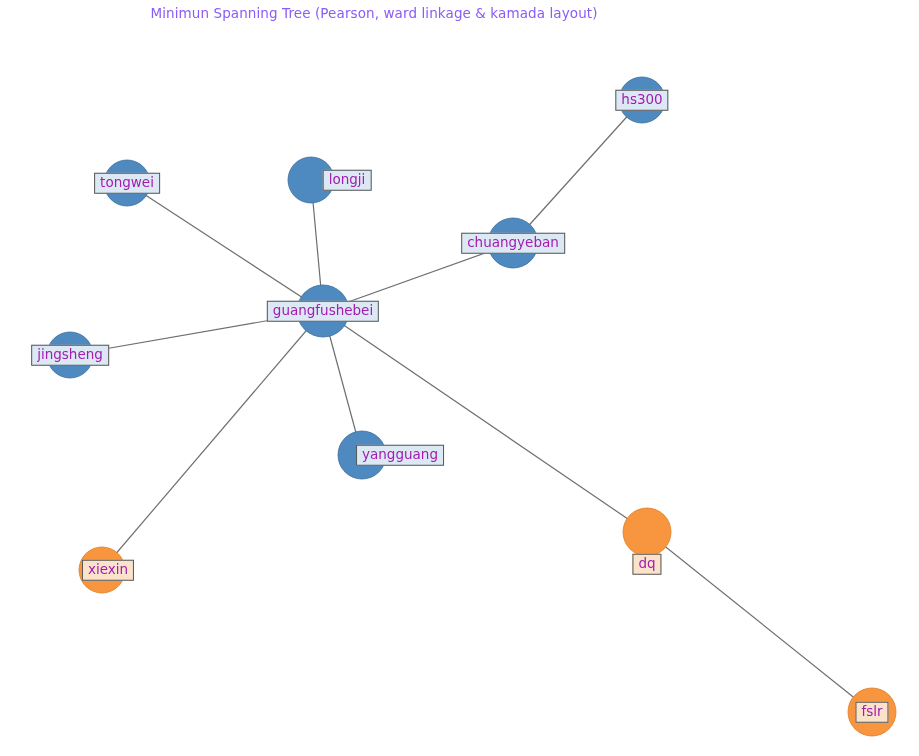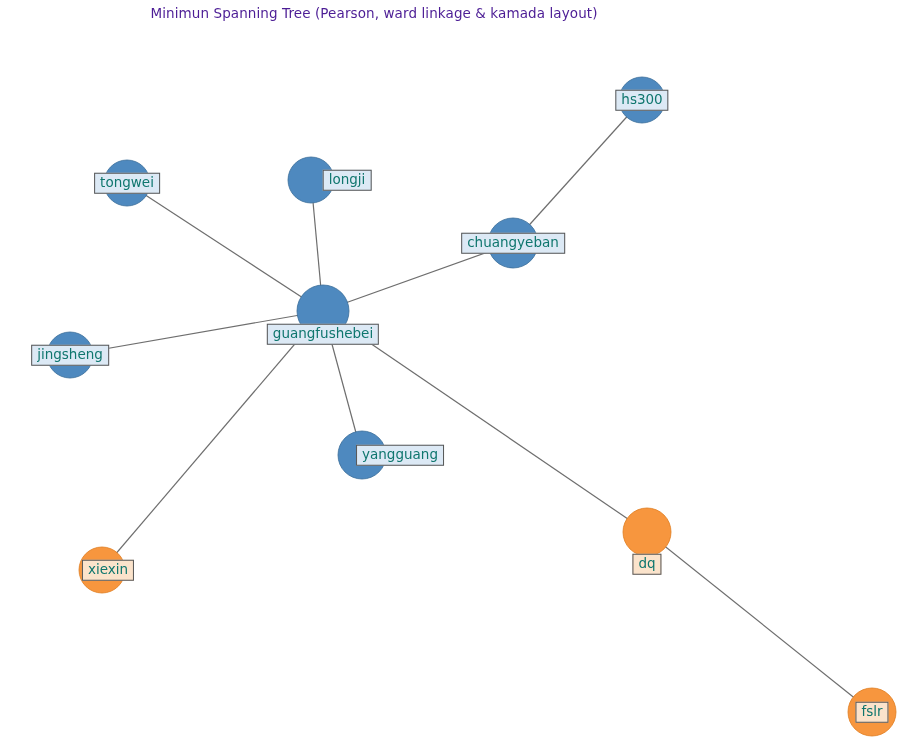--- a/index.html
+++ b/index.html
@@ -26,7 +26,7 @@
     width: 748px;
     text-align: center;
     font-size: 13.5px;
-    color: #4c1d95;
+    color: #8b5cf6;
     font-family: "DejaVu Sans", sans-serif;
     letter-spacing: 0.1px;
   }

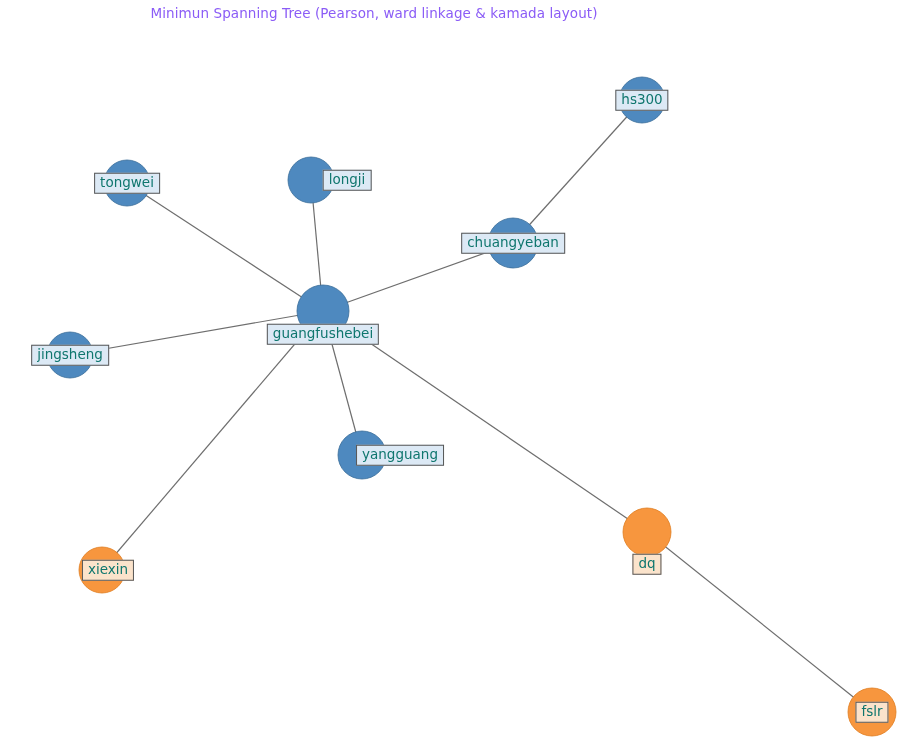--- a/index.html
+++ b/index.html
@@ -43,7 +43,7 @@
     padding: 2px 5px 3px 5px;
     font-size: 13.5px;
     line-height: 1.0;
-    color: #0f766e;
+    color: #a21caf;
     background: #dce9f5;
     border: 1px solid #555555;
     white-space: nowrap;

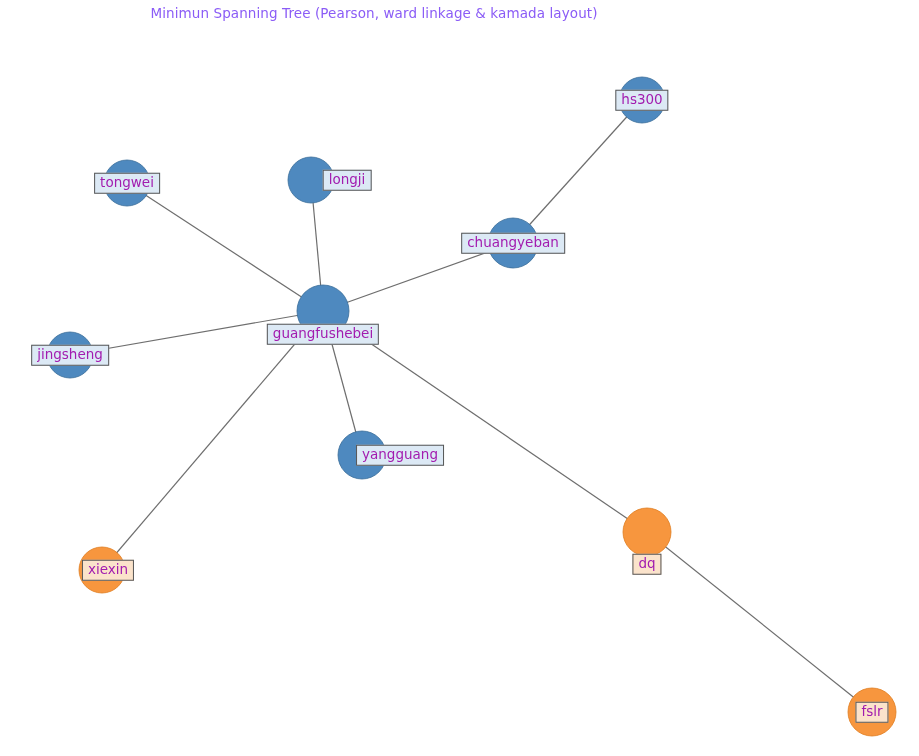--- a/index.html
+++ b/index.html
@@ -92,7 +92,7 @@
       <div class="node-label" style="left: 127px; top: 183px;">tongwei</div>
       <div class="node-label" style="left: 311px; top: 180px; margin-left: 36px;">longji</div>
       <div class="node-label" style="left: 513px; top: 243px;">chuangyeban</div>
-      <div class="node-label" style="left: 323px; top: 311px; margin-top: 23px;">guangfushebei</div>
+      <div class="node-label" style="left: 323px; top: 311px;">guangfushebei</div>
       <div class="node-label" style="left: 70px; top: 355px;">jingsheng</div>
       <div class="node-label" style="left: 362px; top: 455px; margin-left: 38px;">yangguang</div>
       <div class="node-label grp-orange" style="left: 108px; top: 570px;">xiexin</div>

